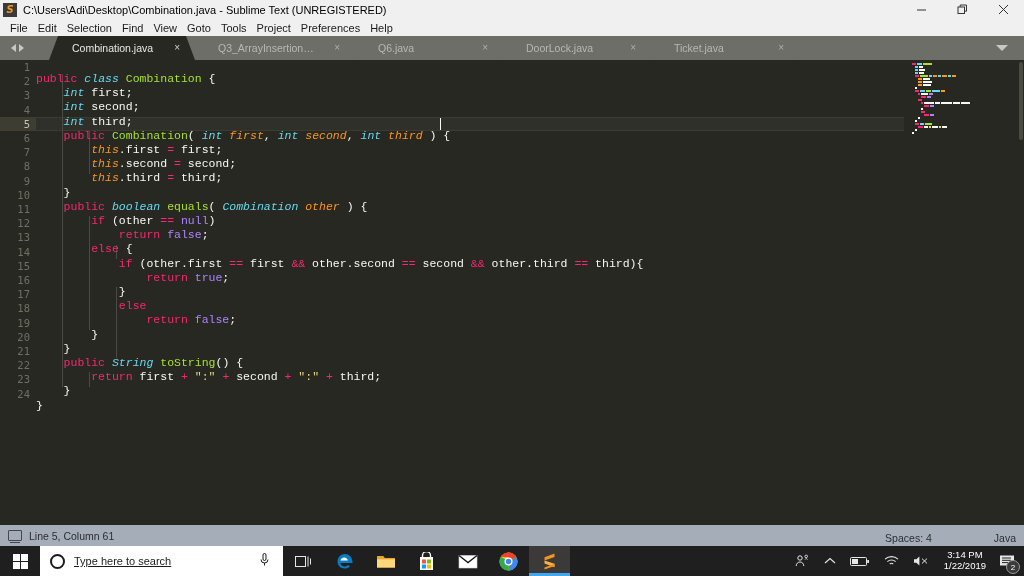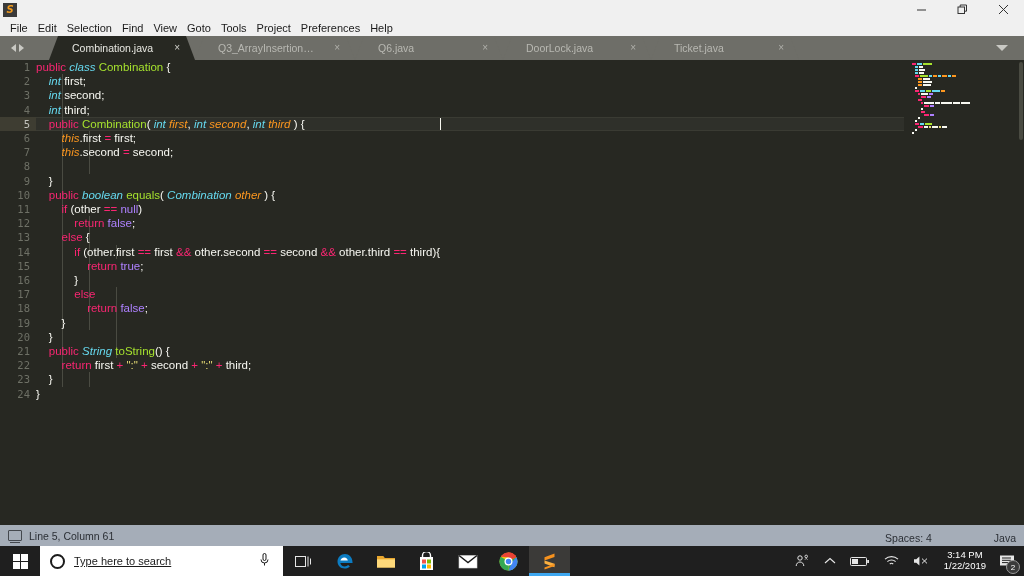--- a/index.html
+++ b/index.html
@@ -153,6 +153,7 @@
       <div class="sq"></div>
         <div class="s">S</div>
     </div>
+    <div class="tb-title">C:\Users\Adi\Desktop\Combination.java - Sublime Text (UNREGISTERED)</div>
     <div class="wbtns">
       <div class="wbtn">
         <svg width="11" height="11" viewBox="0 0 11 11">

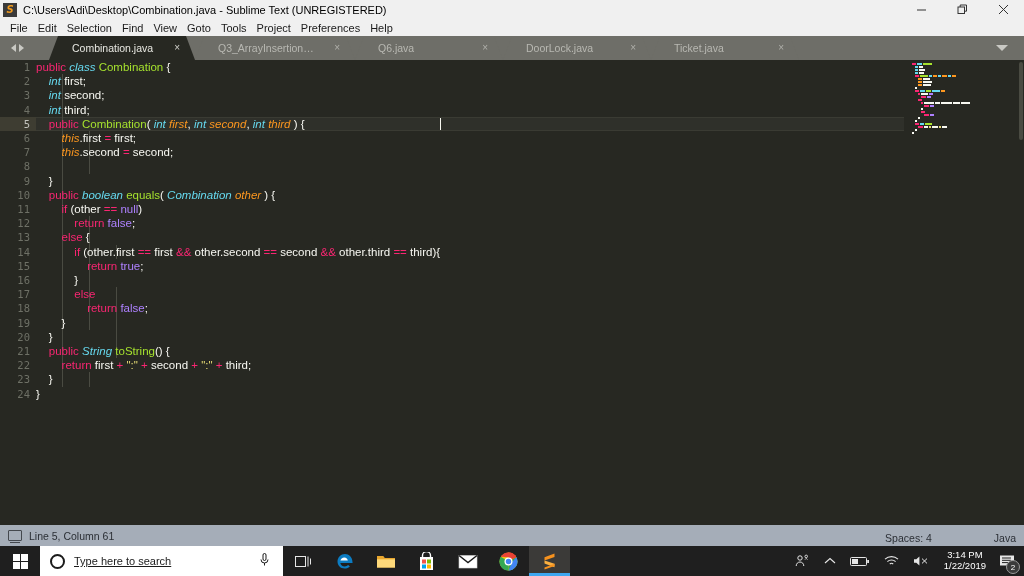--- a/index.html
+++ b/index.html
@@ -77,8 +77,8 @@
   }
   .glnhl{position:absolute;left:0;width:36px;height:14.2px;background:#3e3d32;}
   .code{
-    position:absolute;left:36px;top:0;right:0;height:464px;
-    font-family:Liberation Sans, sans-serif;
+    position:absolute;left:36px;top:12px;right:0;height:464px;
+    font-family:Liberation Mono, monospace;
     font-size:11.5px;line-height:14.2px;white-space:pre;color:#f8f8f2;
   }
   .ln{position:absolute;left:0;height:14.2px;line-height:14.2px;white-space:pre;}

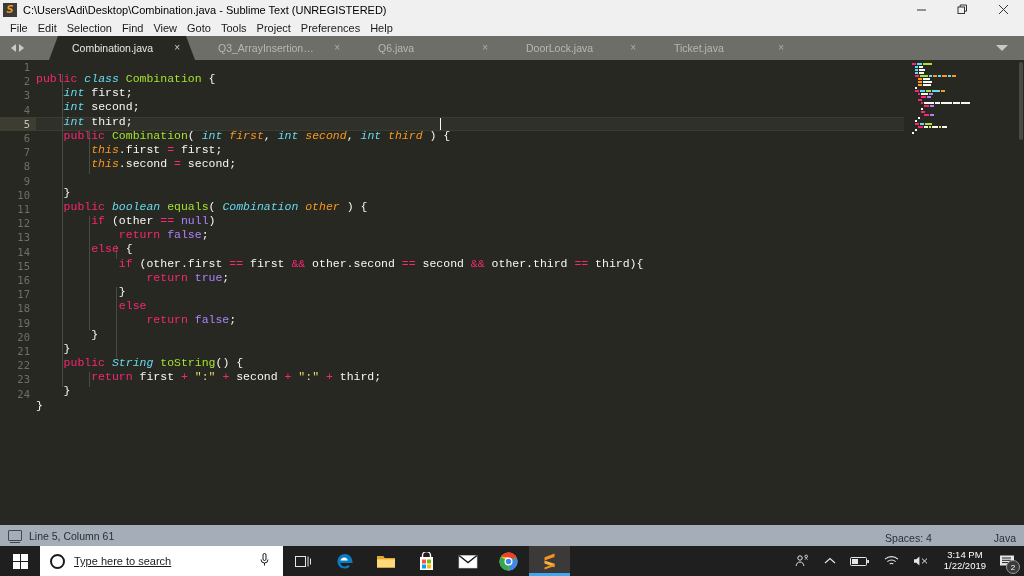--- a/index.html
+++ b/index.html
@@ -267,6 +267,7 @@
       <div class="ln" style="top:56.8px;"><span class="w">    </span><span class="k">public</span> <span class="f">Combination</span><span class="w">( </span><span class="t">int</span> <span class="p">first</span><span class="w">, </span><span class="t">int</span> <span class="p">second</span><span class="w">, </span><span class="t">int</span> <span class="p">third</span><span class="w"> ) {</span></div>
       <div class="ln" style="top:71px;"><span class="w">        </span><span class="p">this</span><span class="w">.first </span><span class="o">=</span><span class="w"> first;</span></div>
       <div class="ln" style="top:85.2px;"><span class="w">        </span><span class="p">this</span><span class="w">.second </span><span class="o">=</span><span class="w"> second;</span></div>
+      <div class="ln" style="top:99.4px;"><span class="w">        </span><span class="p">this</span><span class="w">.third </span><span class="o">=</span><span class="w"> third;</span></div>
       <div class="ln" style="top:113.6px;"><span class="w">    }</span></div>
       <div class="ln" style="top:142px;"><span class="w">        </span><span class="k">if</span><span class="w"> (other </span><span class="o">==</span><span class="w"> </span><span class="c">null</span><span class="w">)</span></div>
       <div class="ln" style="top:127.8px;"><span class="w">    </span><span class="k">public</span> <span class="t">boolean</span> <span class="f">equals</span><span class="w">( </span><span class="t">Combination</span> <span class="p">other</span><span class="w"> ) {</span></div>

